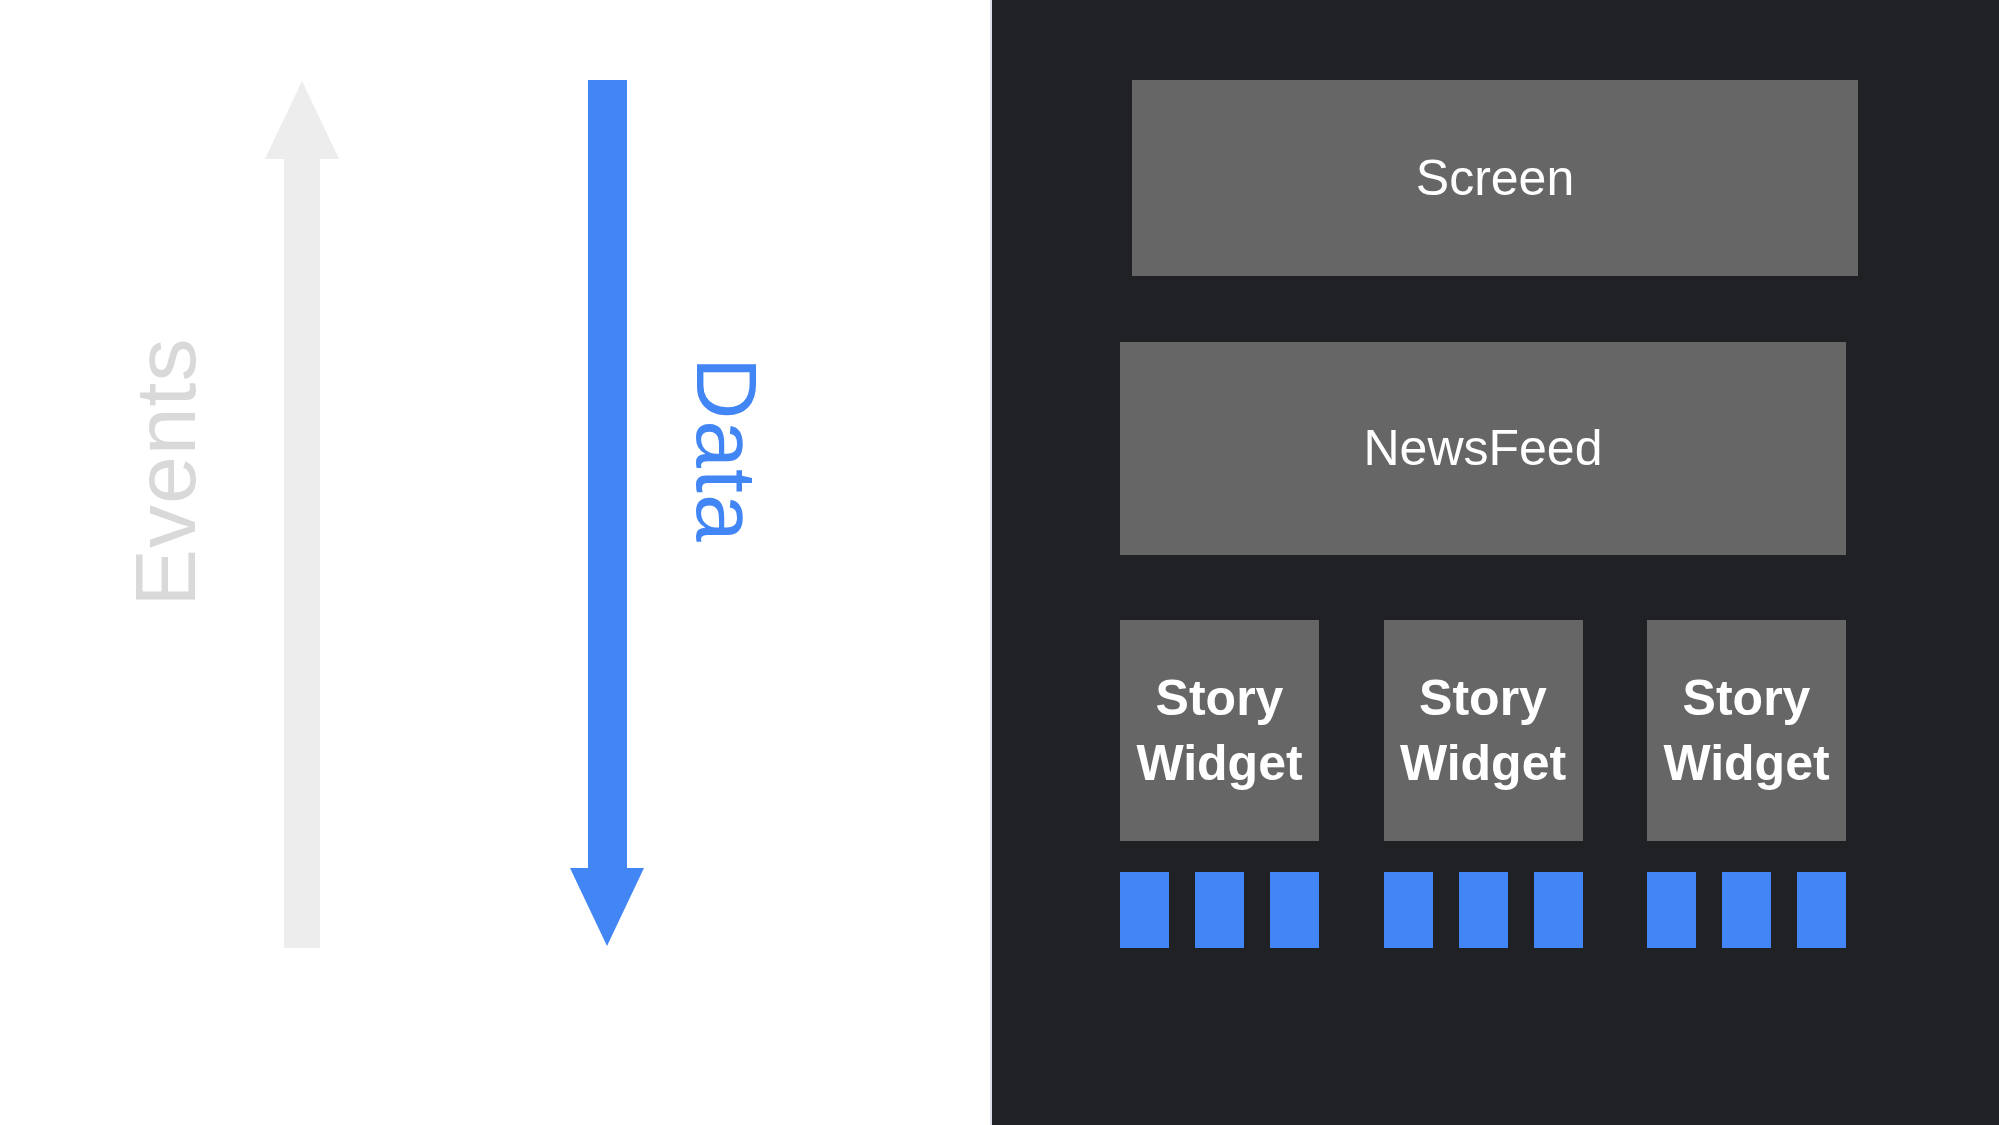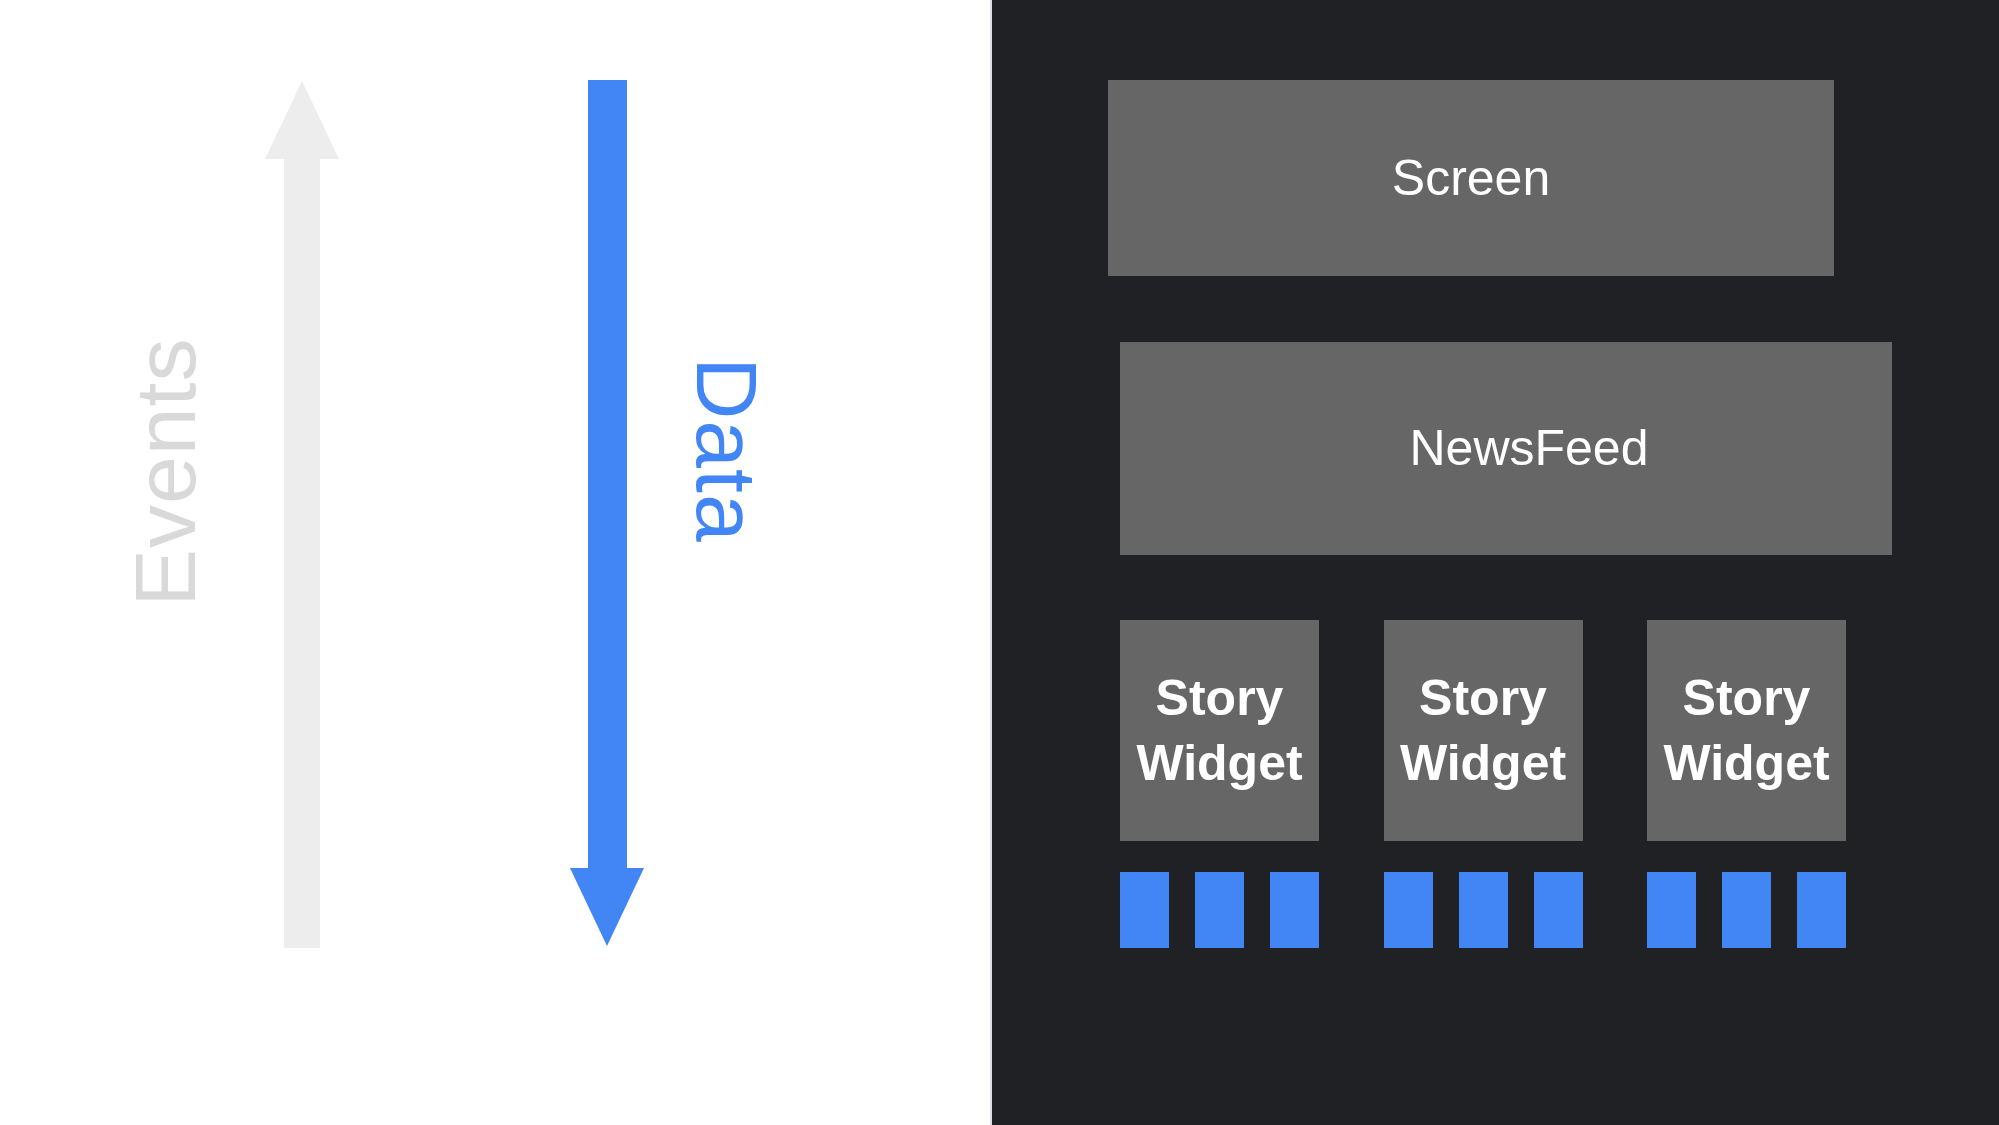--- a/index.html
+++ b/index.html
@@ -81,7 +81,7 @@
     font-weight: 400;
     line-height: 1.3;
   }
-  .screen-box   { left: 116px; top: 80px;  width: 726px; height: 196px; }
+  .screen-box   { left: 140px; top: 80px;  width: 726px; height: 196px; }
   .newsfeed-box { left: 128px; top: 342px; width: 726px; height: 213px; padding-left: 46px; }
 
   .story-row {

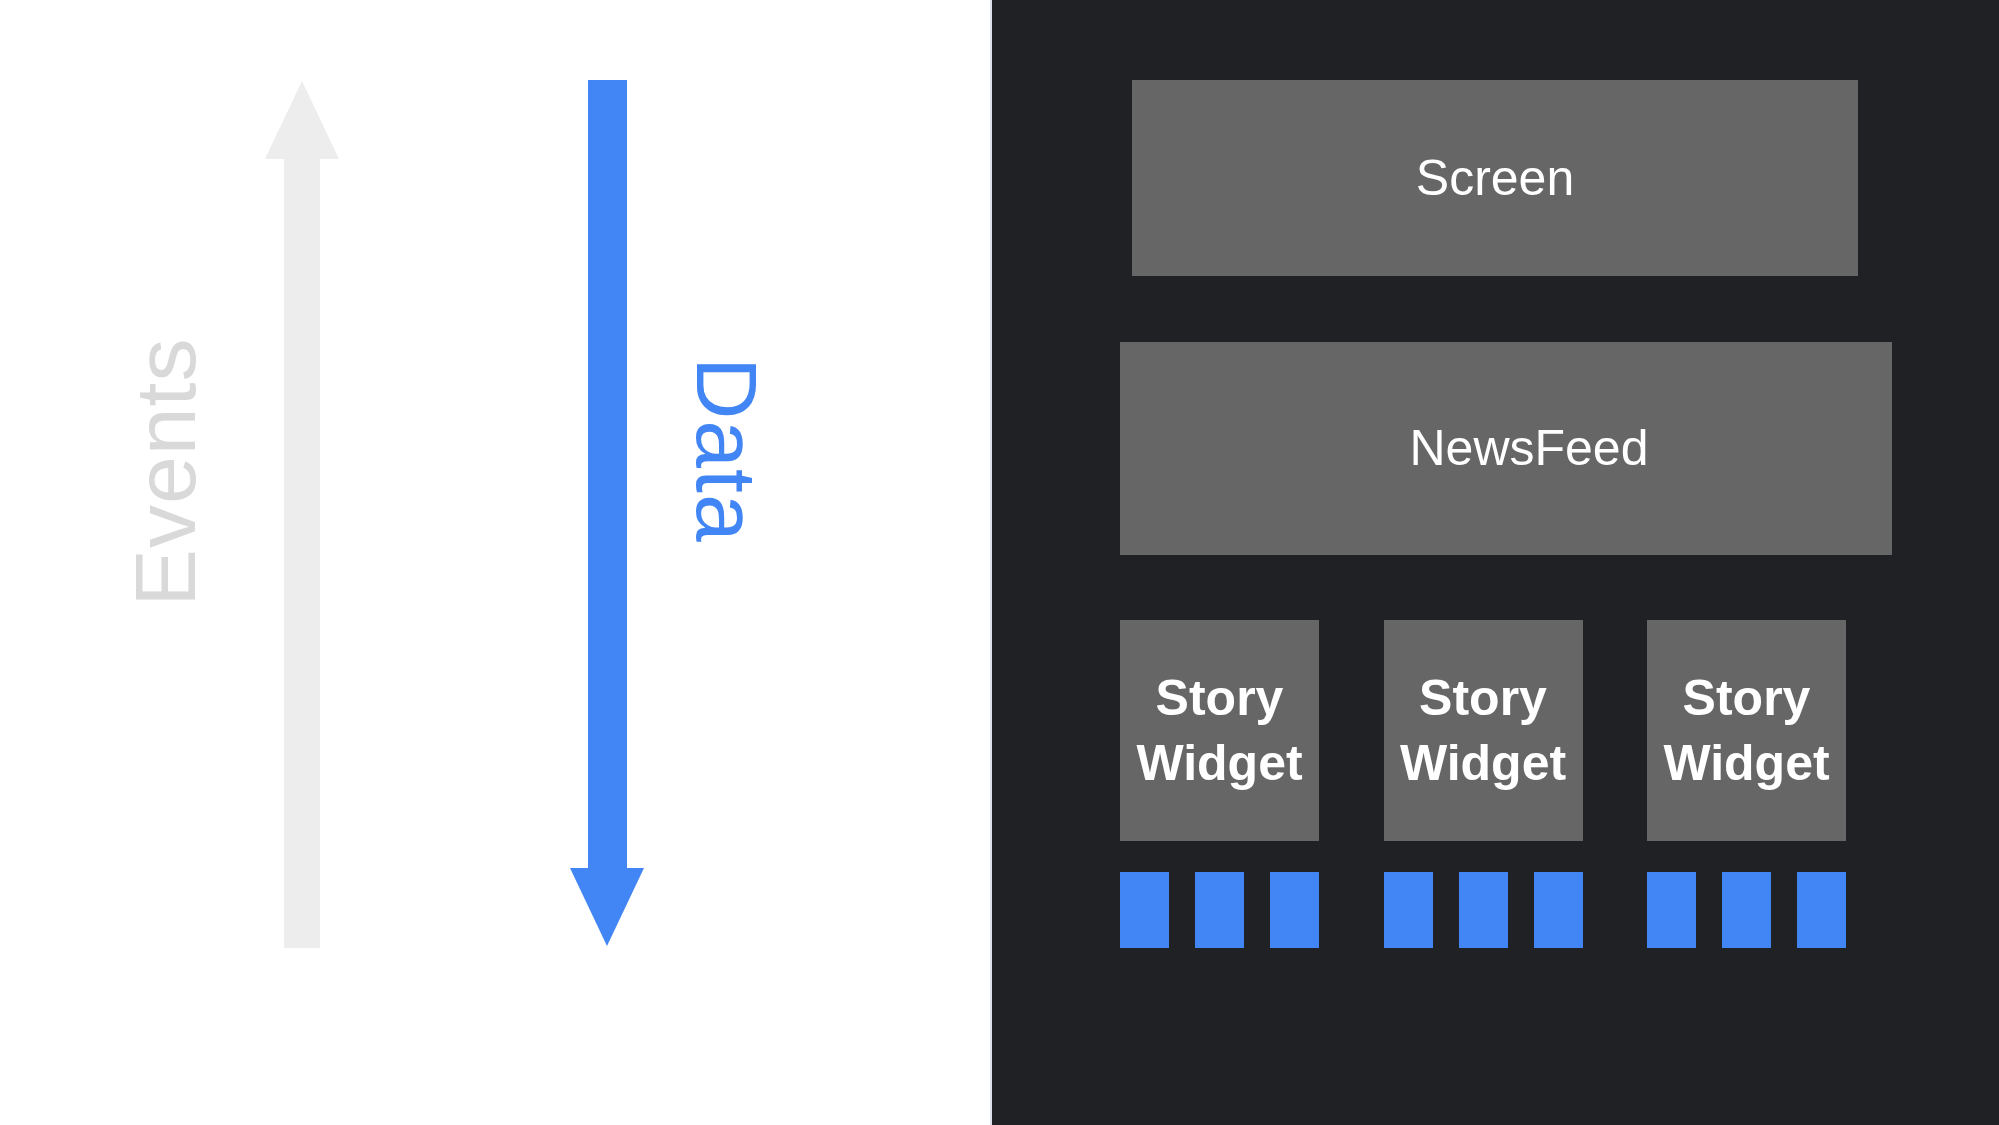--- a/index.html
+++ b/index.html
@@ -82,7 +82,7 @@
     line-height: 1.3;
   }
   .screen-box   { left: 140px; top: 80px;  width: 726px; height: 196px; }
-  .newsfeed-box { left: 128px; top: 342px; width: 726px; height: 213px; padding-left: 46px; }
+  .newsfeed-box { left: 128px; top: 342px; width: 726px; height: 213px; }
 
   .story-row {
     position: absolute;

